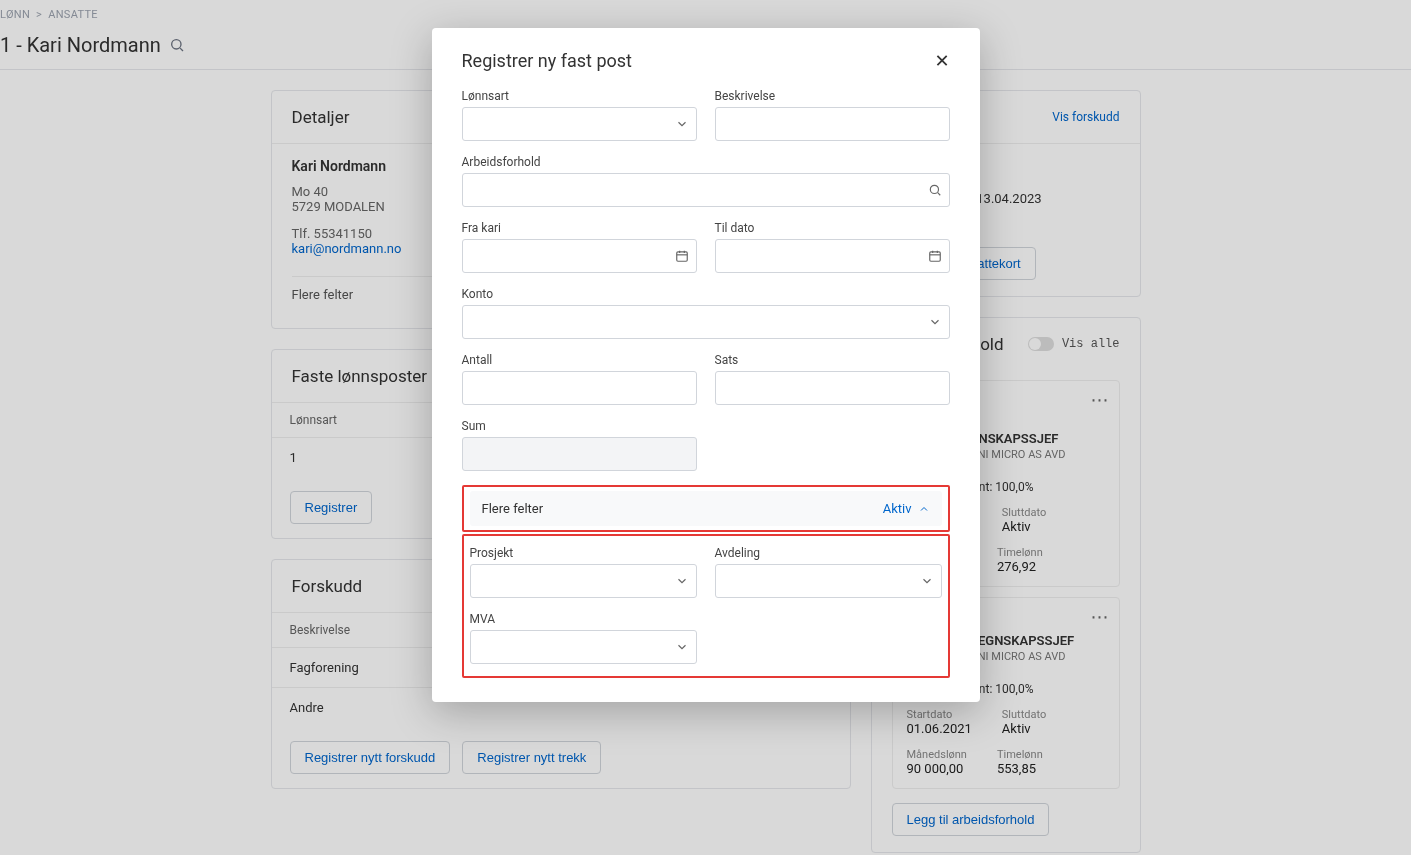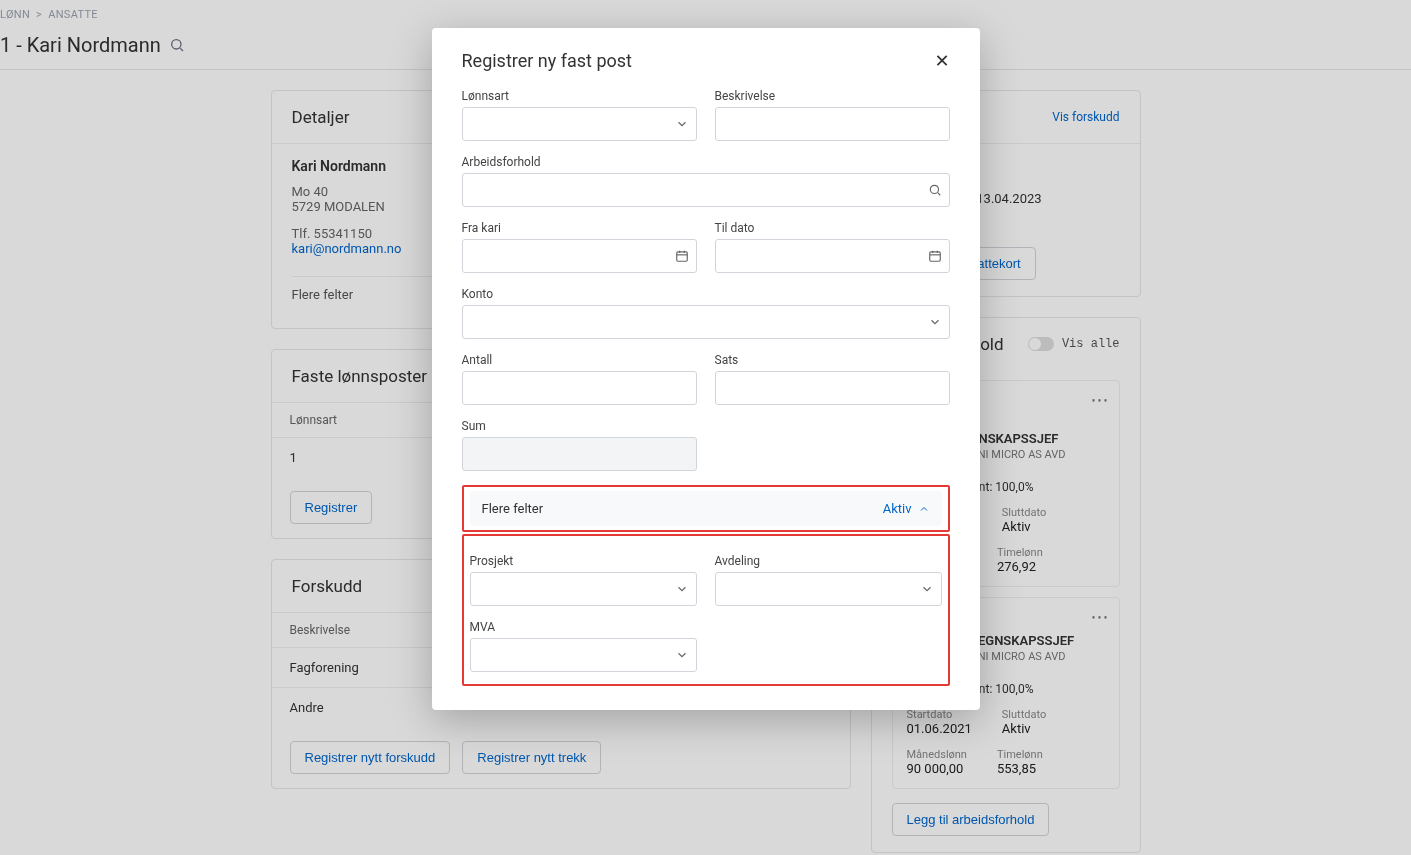--- a/index.html
+++ b/index.html
@@ -237,7 +237,7 @@
       margin-top:14px;
     }
     .red-frame + .red-frame { margin-top:2px; }
-    .red-frame.inner { padding:18px 6px 12px; }
+    .red-frame.inner { padding:10px 6px 12px; }
 
     .modal-footer {
       display:flex; justify-content:flex-end; gap:10px;

